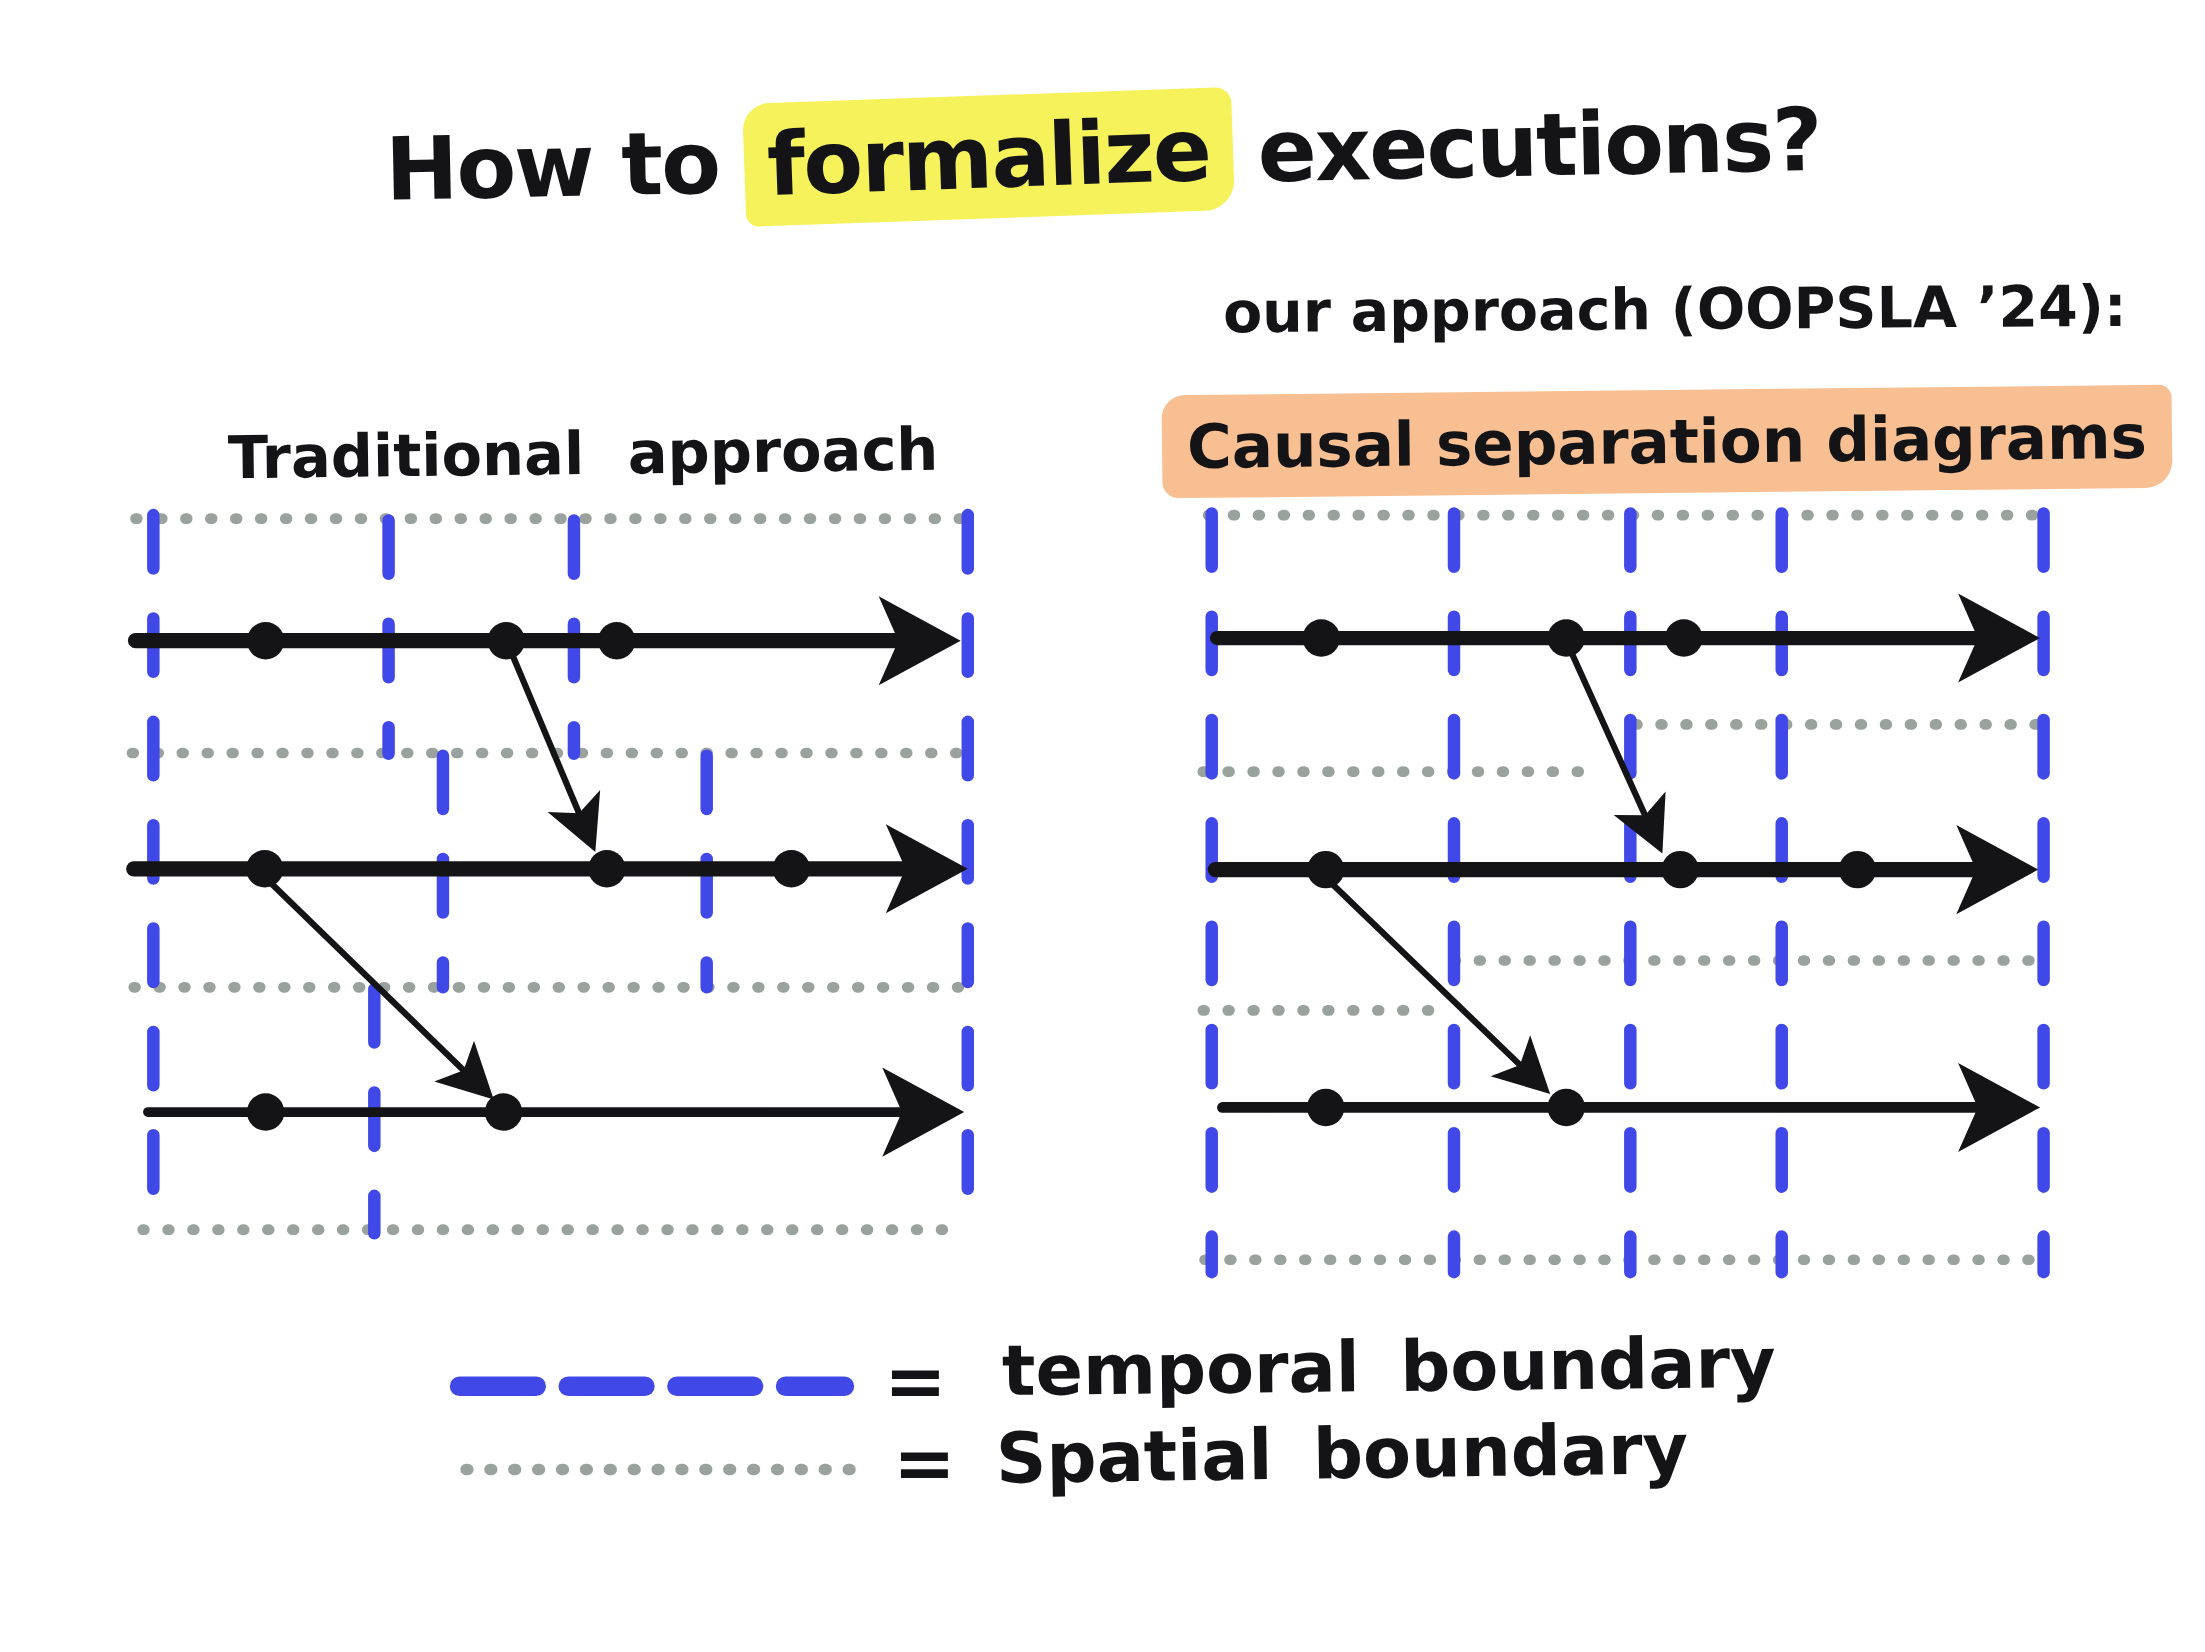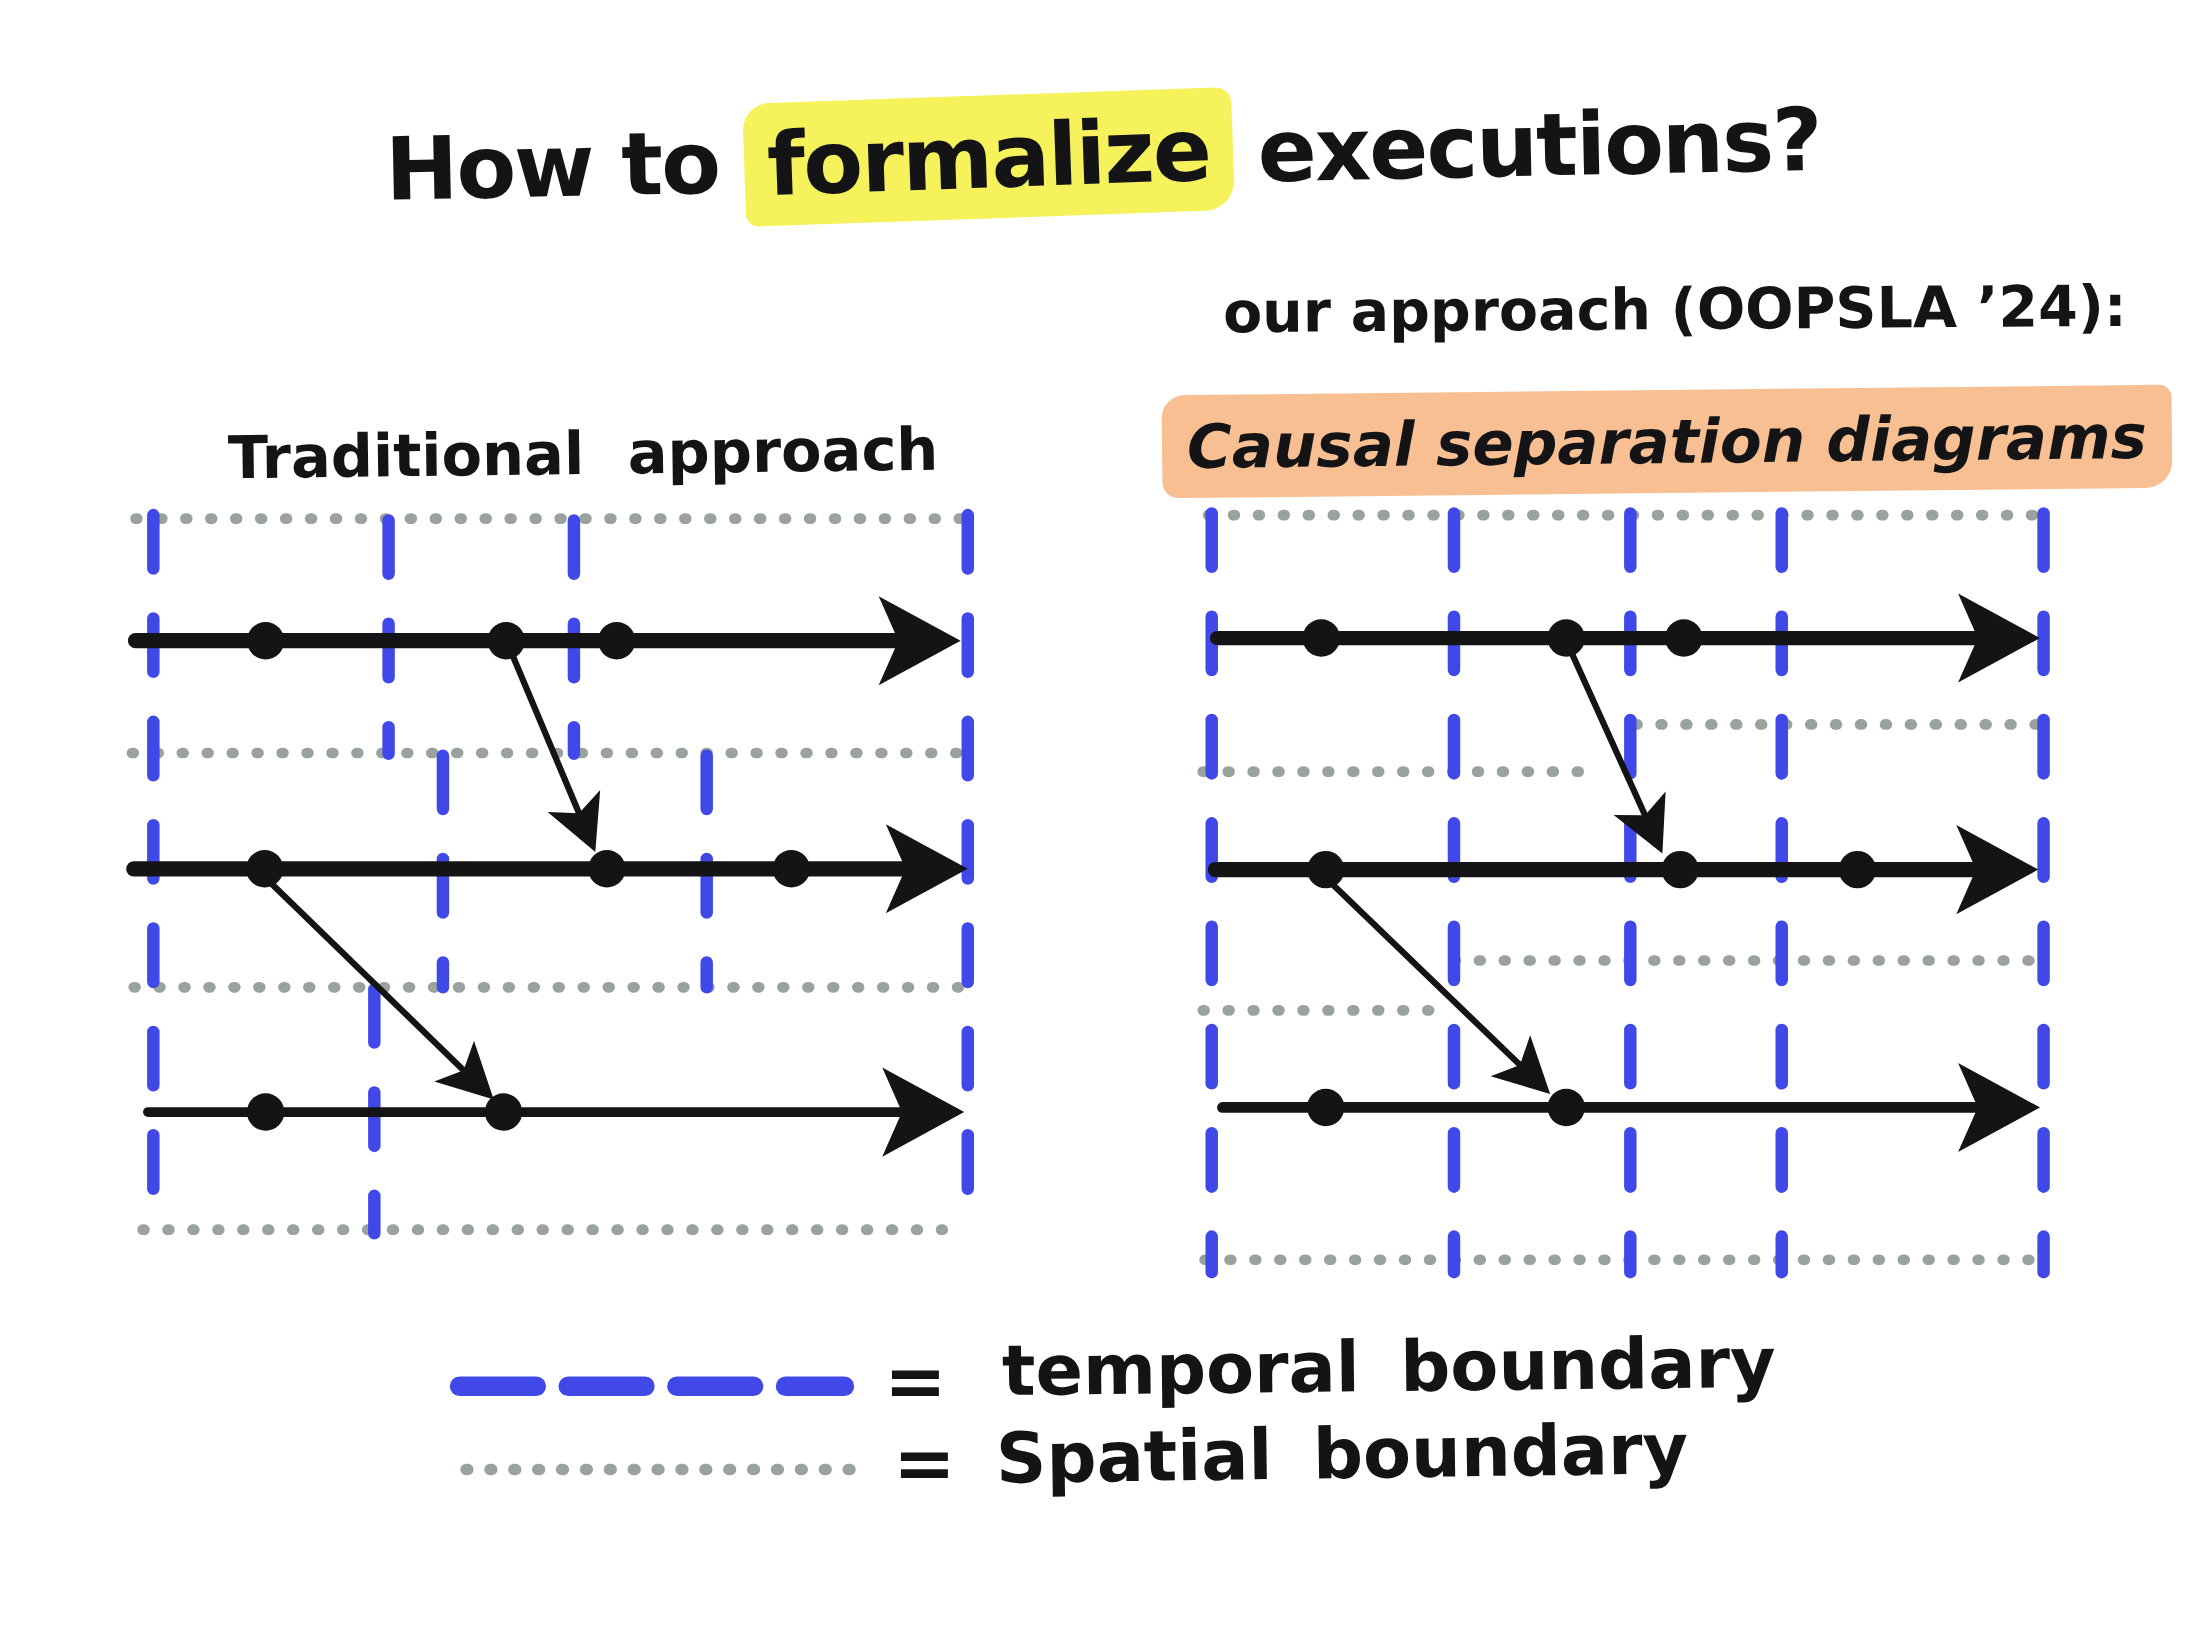--- a/index.html
+++ b/index.html
@@ -26,7 +26,7 @@
   .label{position:absolute; margin:0; white-space:pre;}
   .label-traditional{left:228px; top:419px; font-size:59px; font-weight:700; transform:rotate(-0.7deg); word-spacing:23px;}
   .label-our{left:1223px; top:276px; font-size:57px; font-weight:600; transform:rotate(-0.4deg);}
-  .label-csd{left:1162px; top:390px; font-size:61px; font-weight:700;font-style:italic;}
+  .label-csd{left:1162px; top:390px; font-size:61px; font-weight:700;}
   .hl-orange{
     background:var(--highlight-orange);
     padding:16px 25px; border-radius:23px 12.5px 27px 16px;

